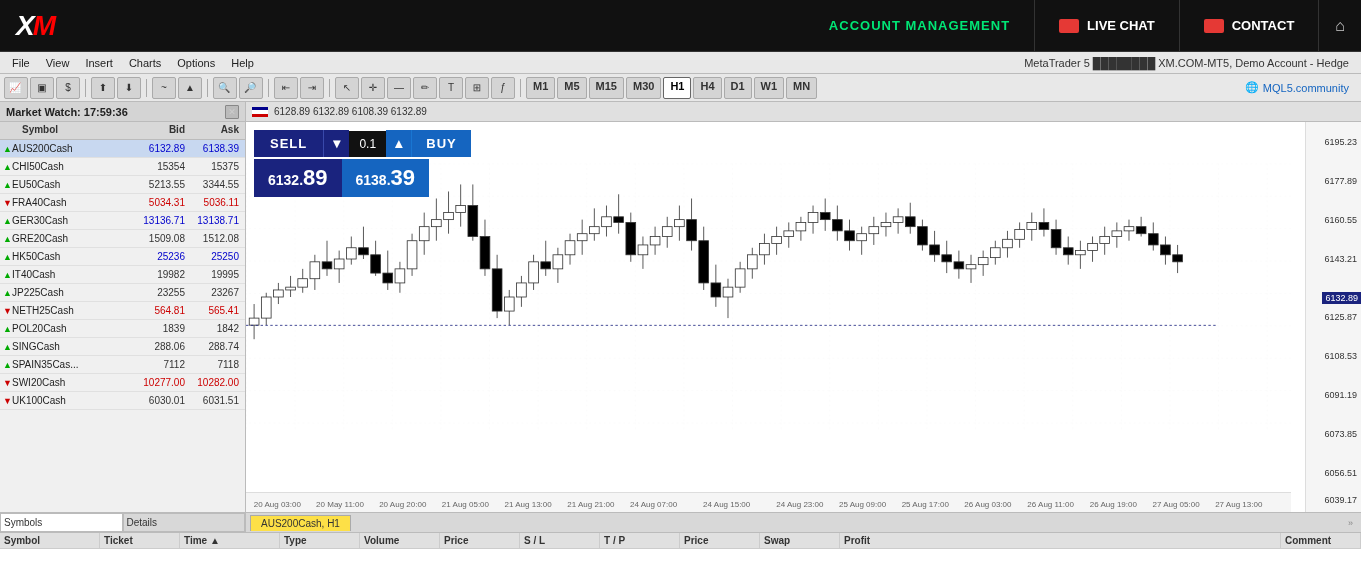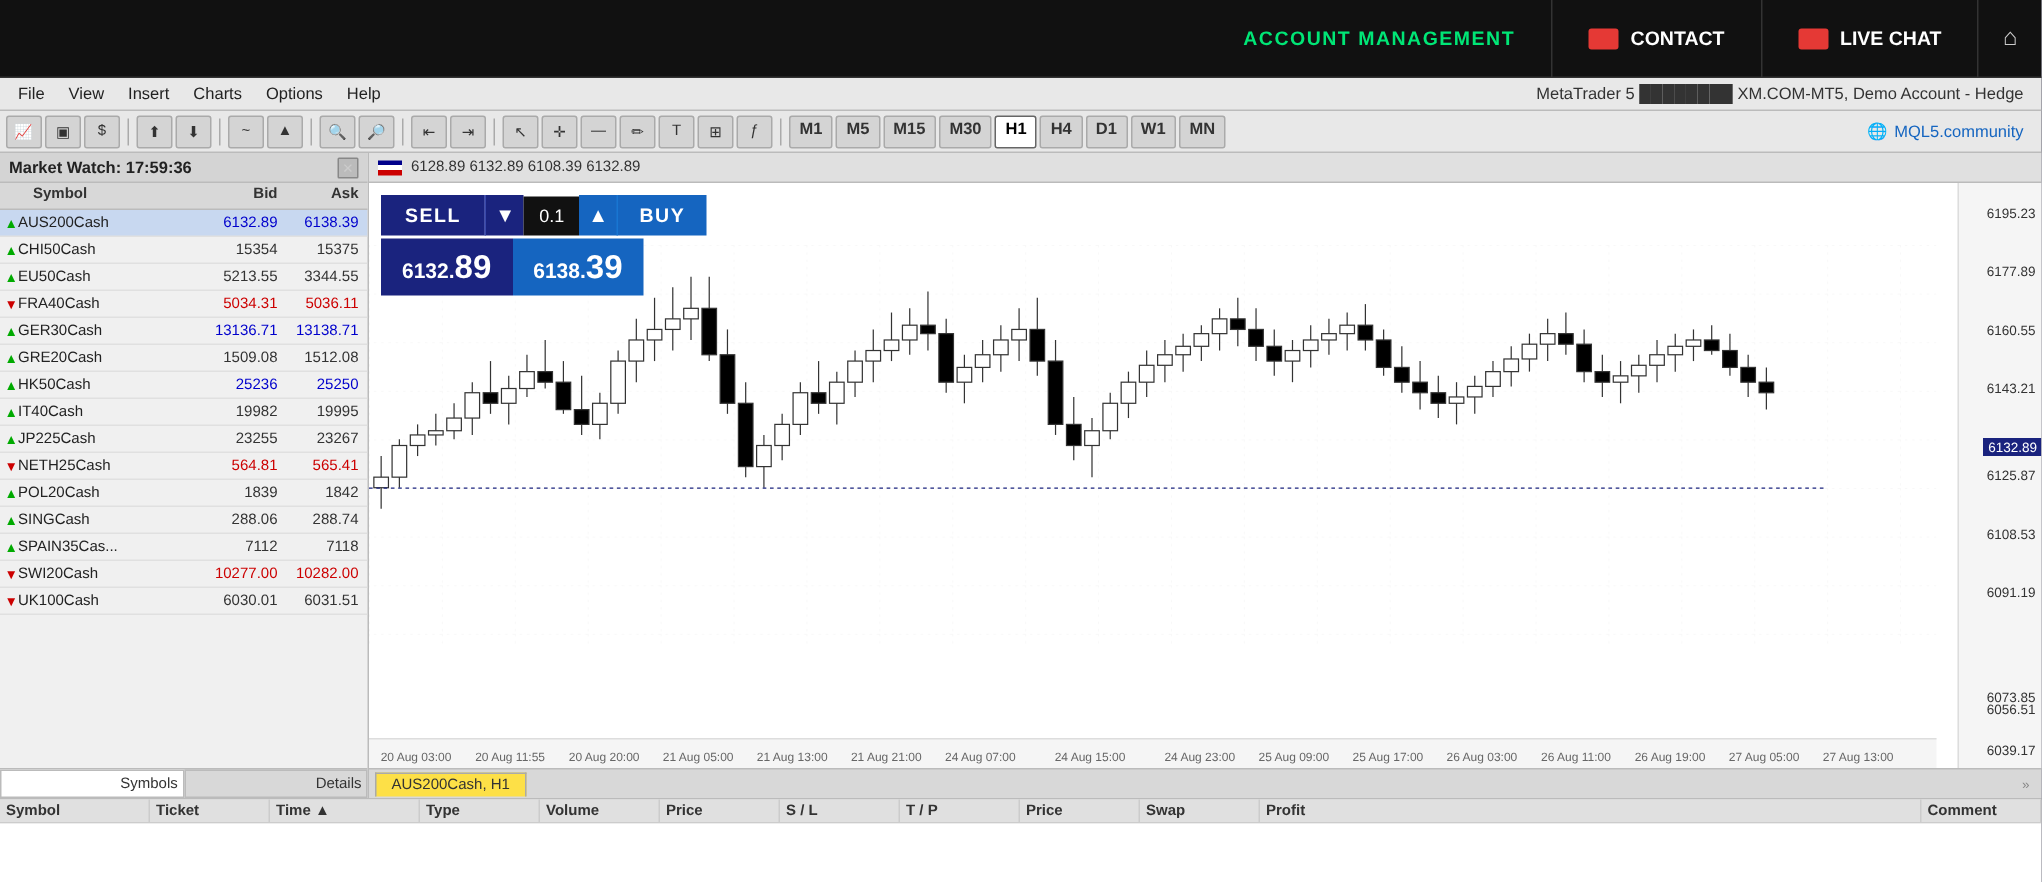--- a/index.html
+++ b/index.html
@@ -425,6 +425,11 @@
 <body>
 
 <div class="top-header">
+  <div class="logo-area">
+    <div class="logo-text">
+      <span style="color:#fff; font-style:italic;">X</span><span style="color:#ff0000; font-style:italic;">M</span>
+    </div>
+  </div>
   <div class="header-spacer"></div>
   <div class="account-management">ACCOUNT MANAGEMENT</div>
   <div class="header-btn">

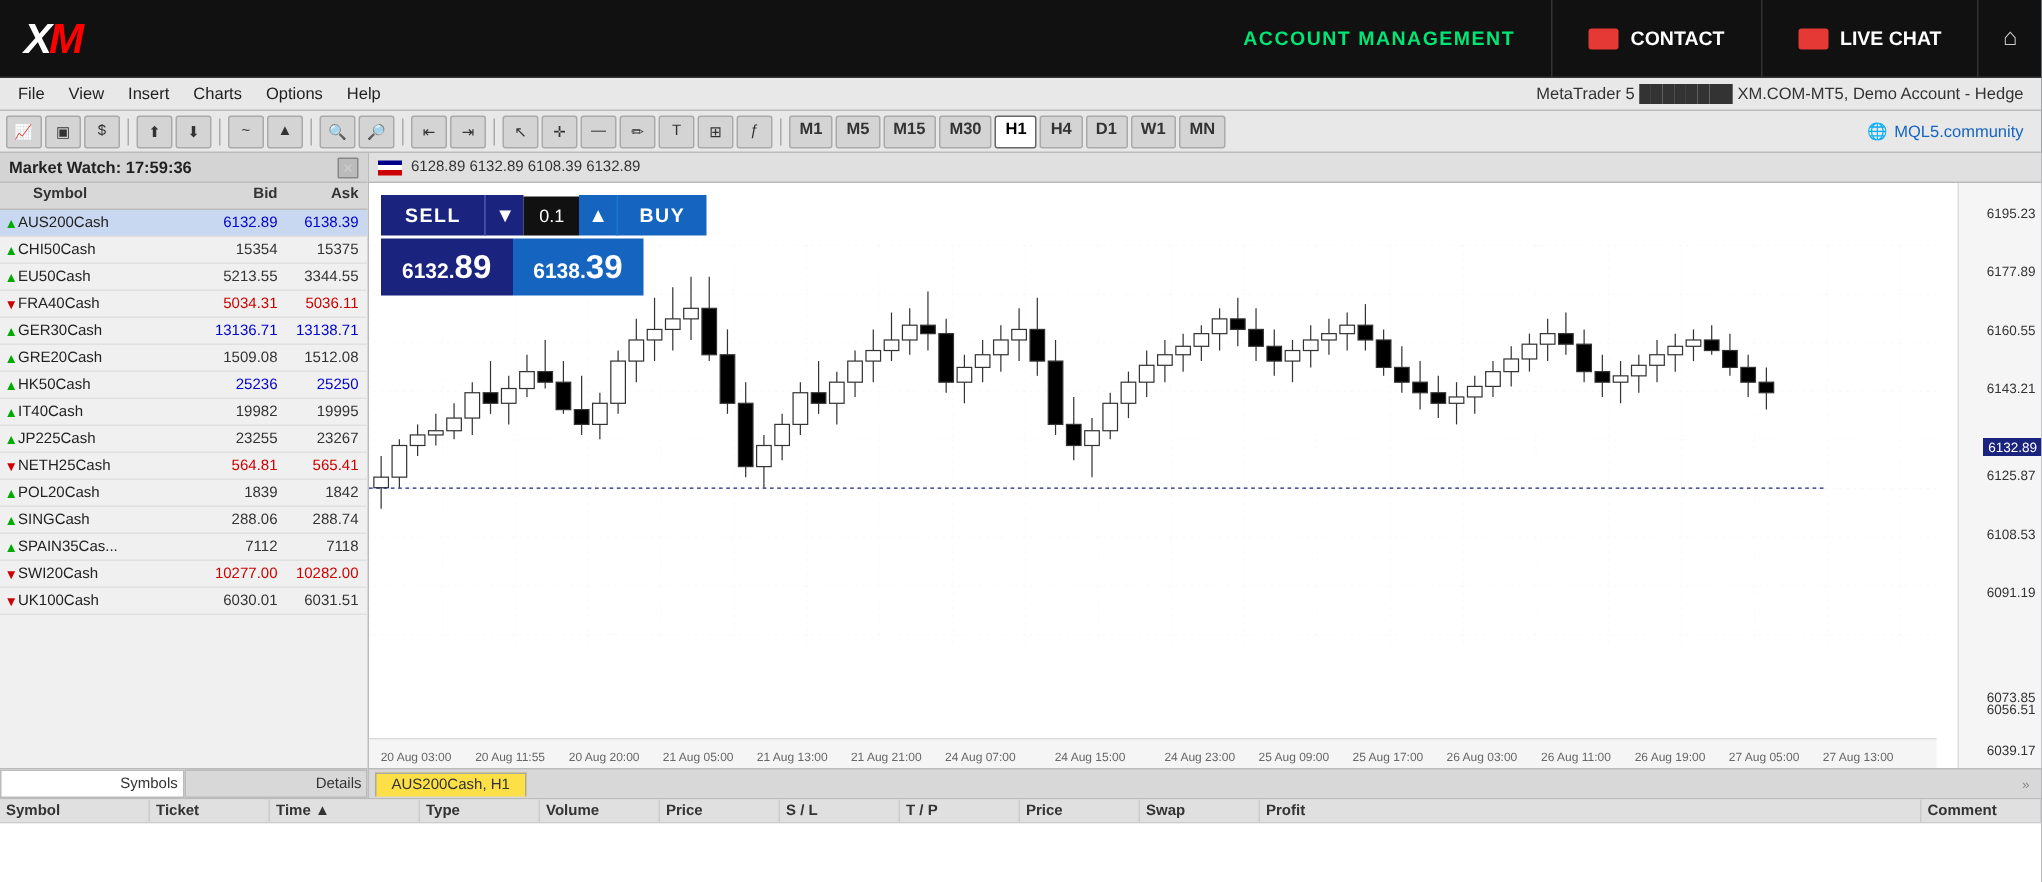--- a/index.html
+++ b/index.html
@@ -433,12 +433,12 @@
   <div class="header-spacer"></div>
   <div class="account-management">ACCOUNT MANAGEMENT</div>
   <div class="header-btn">
+    <div class="btn-icon chat-icon"></div>
+    <span>LIVE CHAT</span>
+  </div>
+  <div class="header-btn">
     <div class="btn-icon contact-icon"></div>
     <span>CONTACT</span>
-  </div>
-  <div class="header-btn">
-    <div class="btn-icon chat-icon"></div>
-    <span>LIVE CHAT</span>
   </div>
   <div class="home-btn">
     <span style="font-size:16px; color:#ccc;">⌂</span>

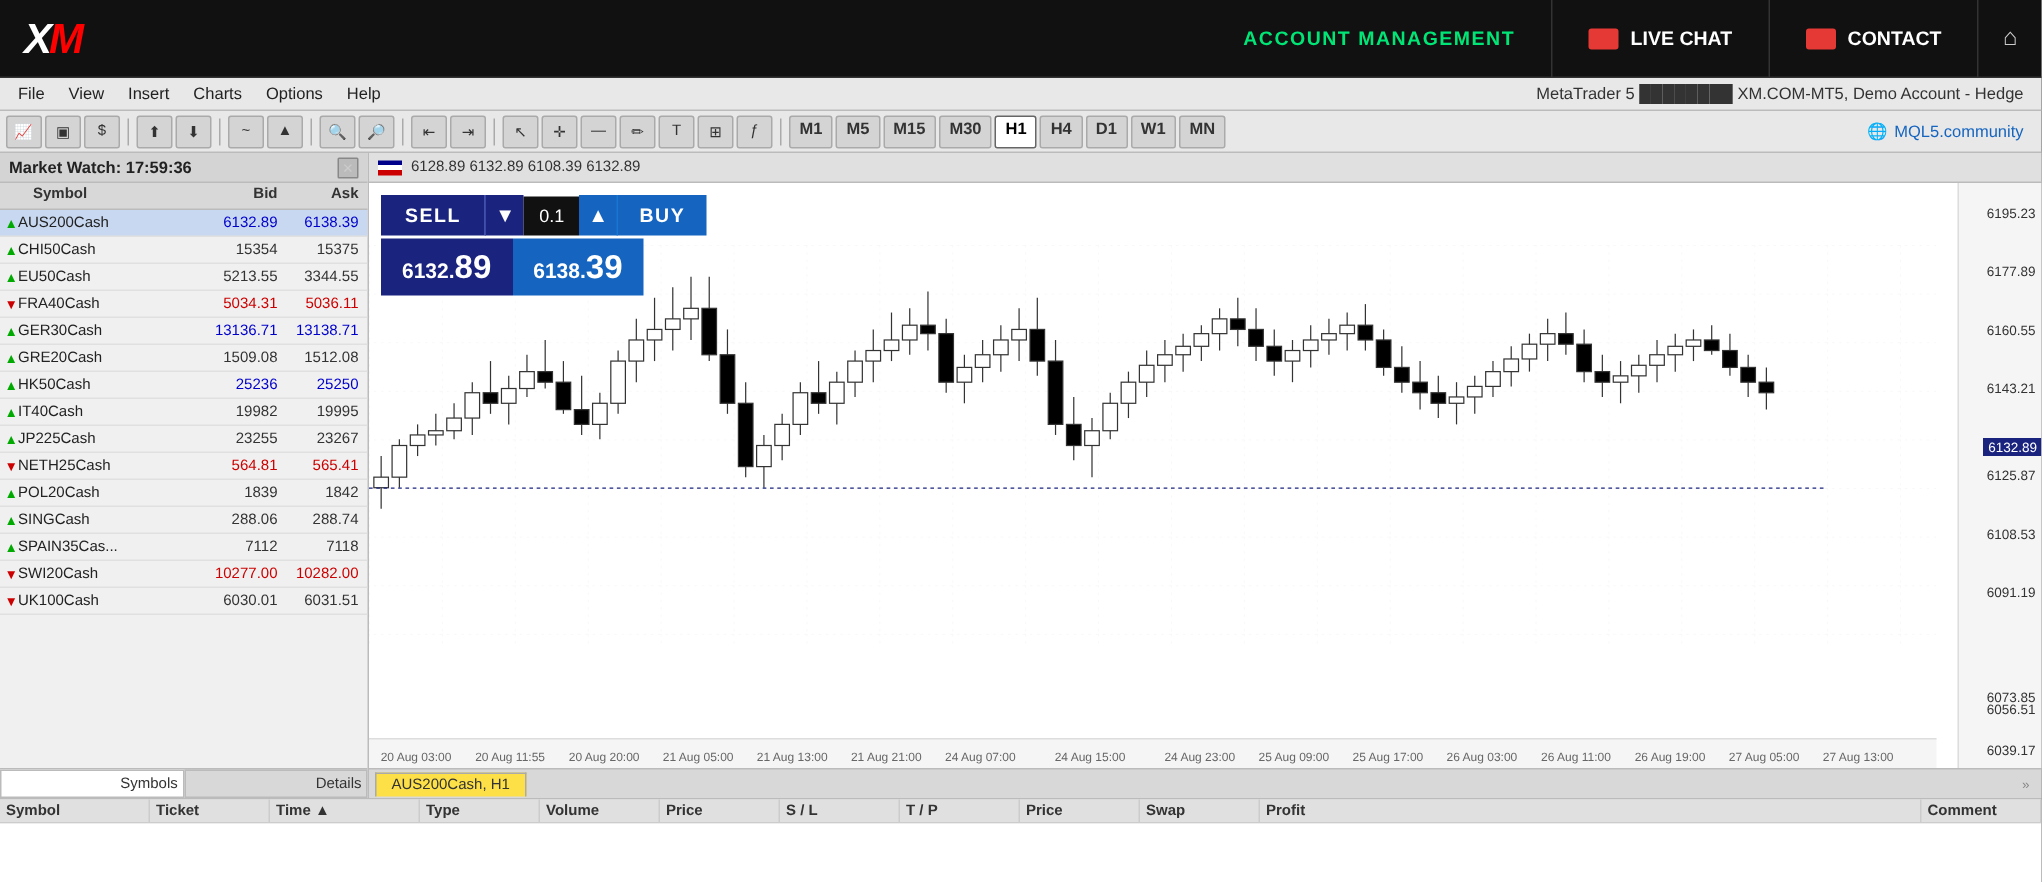--- a/index.html
+++ b/index.html
@@ -965,7 +965,7 @@
         <div class="price-label" style="top:50%;">6125.87</div>
         <div class="price-label" style="top:60%;">6108.53</div>
         <div class="price-label" style="top:70%;">6091.19</div>
-        <div class="price-label" style="top:80%;margin-top:31px;">6073.85</div>
+        <div class="price-label" style="top:80%;">6073.85</div>
         <div class="price-label" style="top:90%;">6056.51</div>
         <div class="price-label" style="top:97%;">6039.17</div>
       </div>

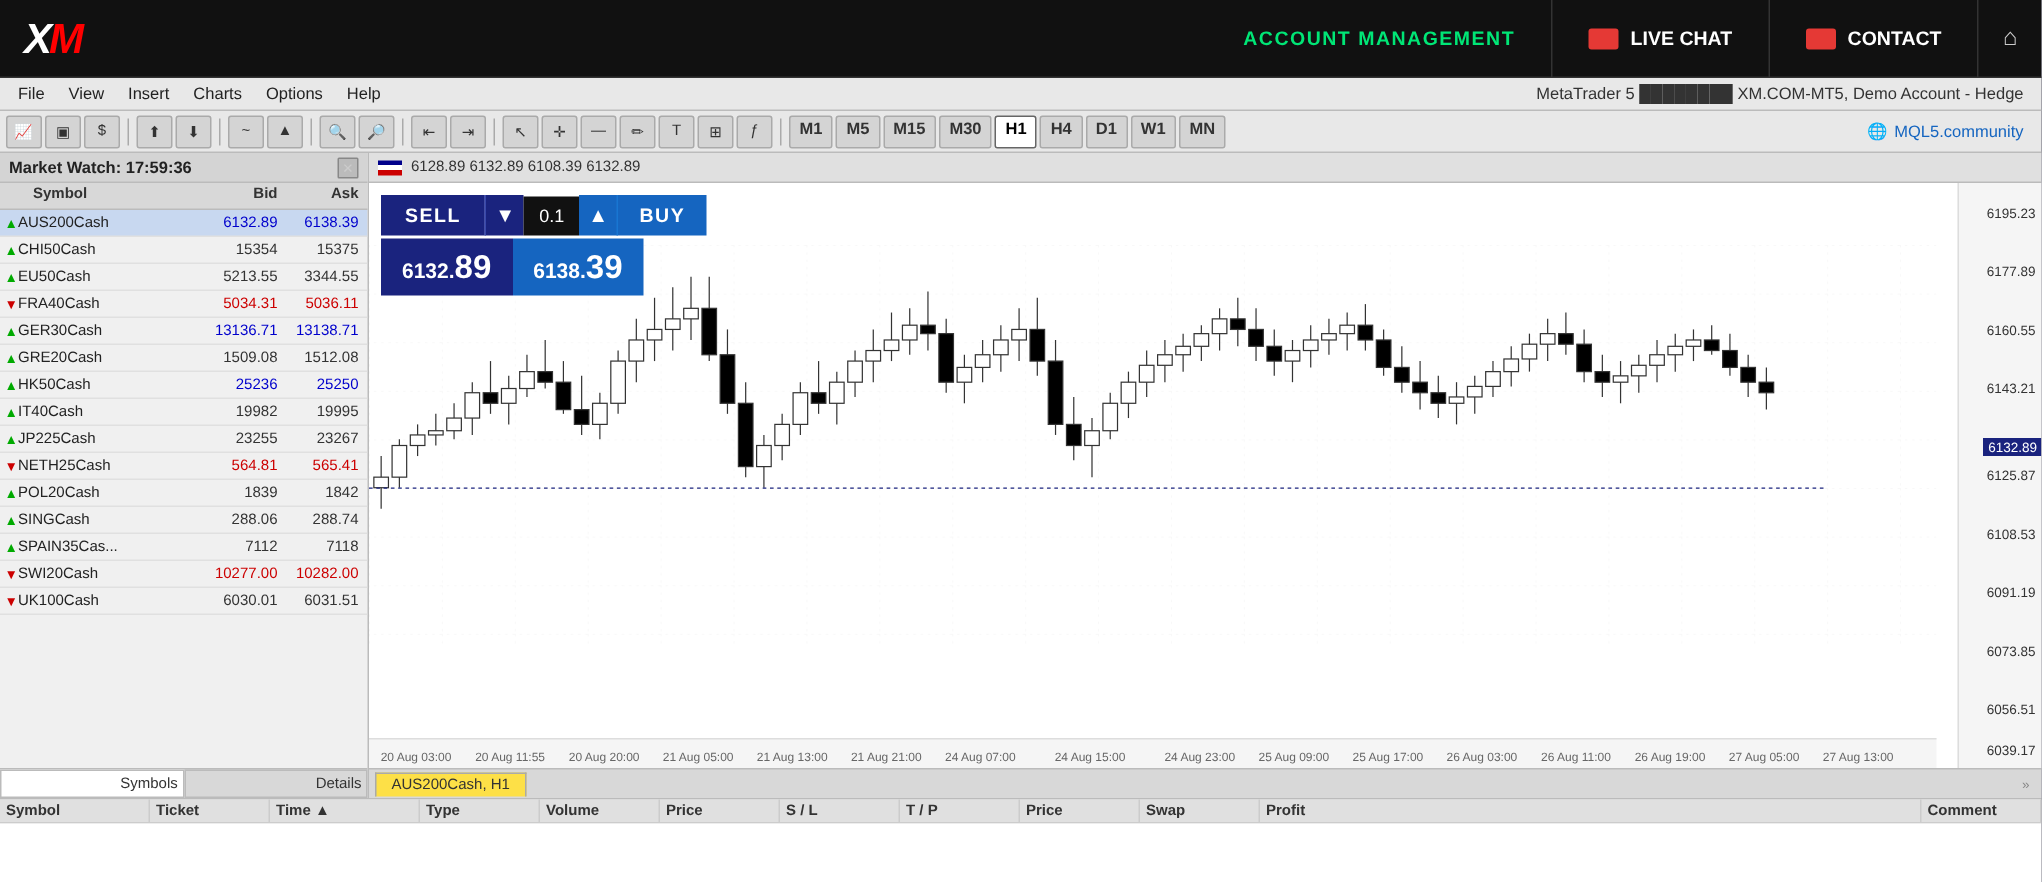--- a/index.html
+++ b/index.html
@@ -972,7 +972,7 @@
 
       <div class="time-axis" id="time-axis">
         <div class="time-label" style="left:3%;">20 Aug 03:00</div>
-        <div class="time-label" style="left:9%;">20 Aug 11:55</div>
+        <div class="time-label" style="left:9%;">20 May 11:00</div>
         <div class="time-label" style="left:15%;">20 Aug 20:00</div>
         <div class="time-label" style="left:21%;">21 Aug 05:00</div>
         <div class="time-label" style="left:27%;">21 Aug 13:00</div>

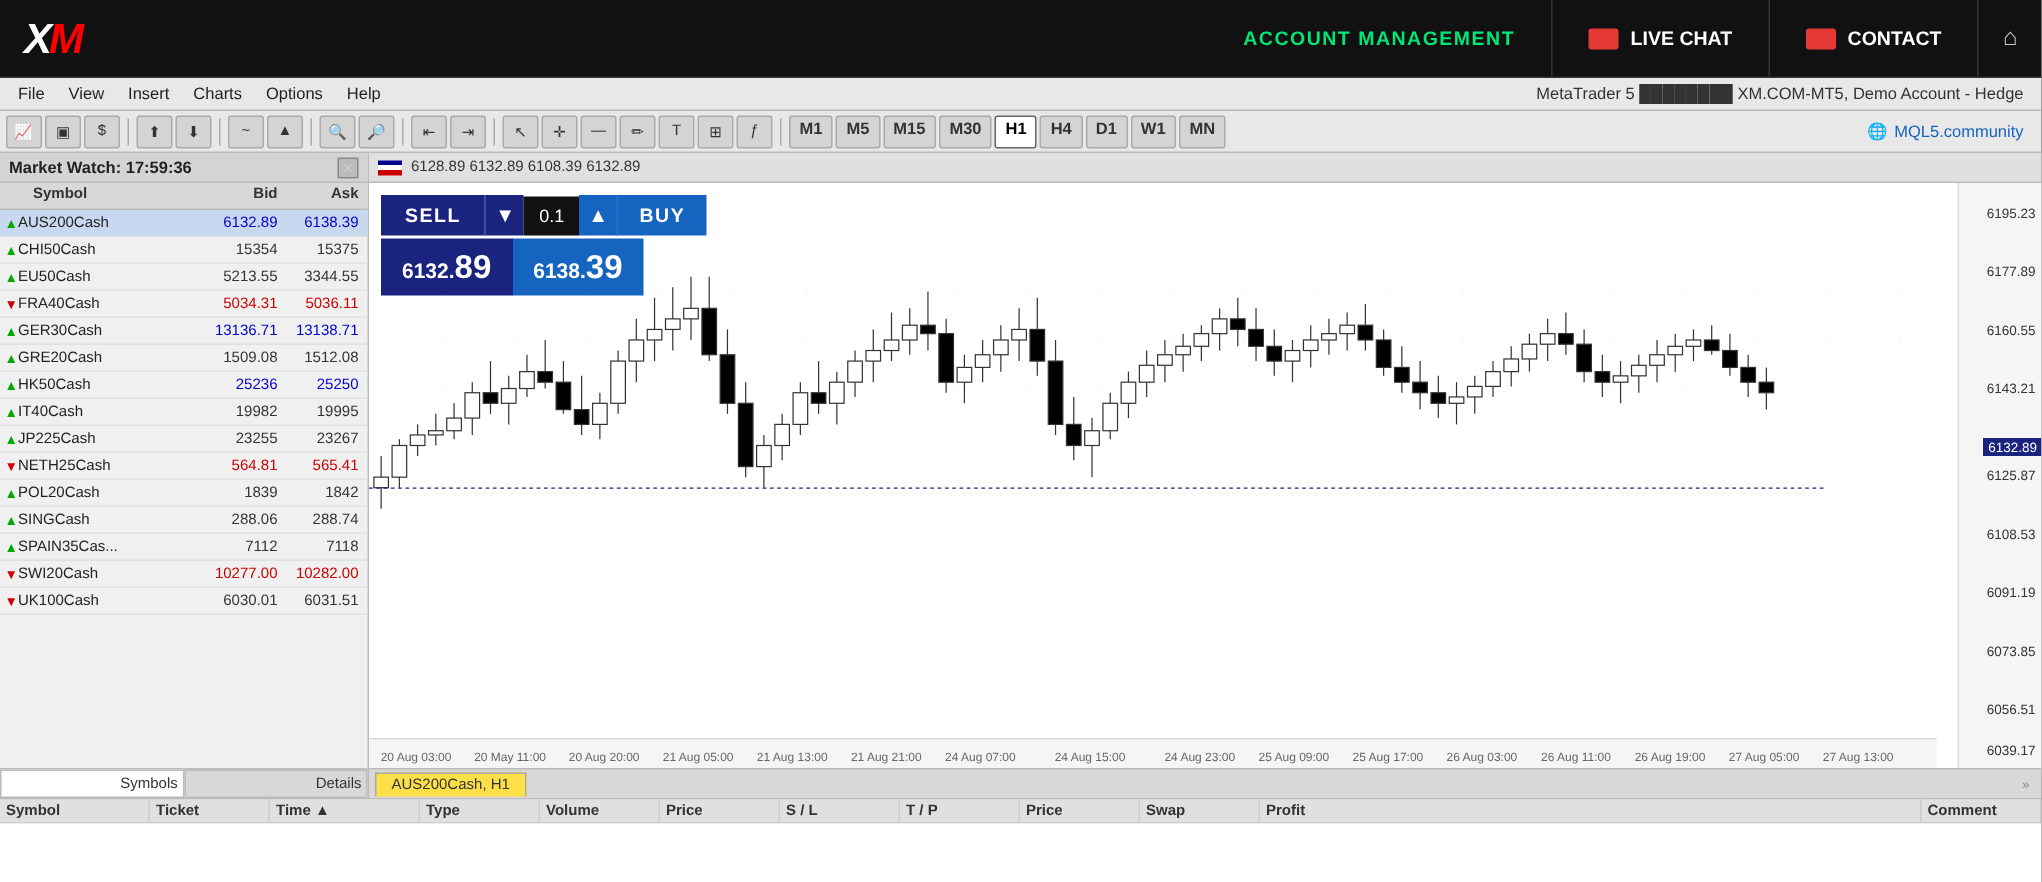--- a/index.html
+++ b/index.html
@@ -412,7 +412,7 @@
     }
     .mw-tab {
       flex: 1;
-      text-align: right;
+      text-align: left;
       padding: 3px;
       font-size: 10px;
       cursor: pointer;

